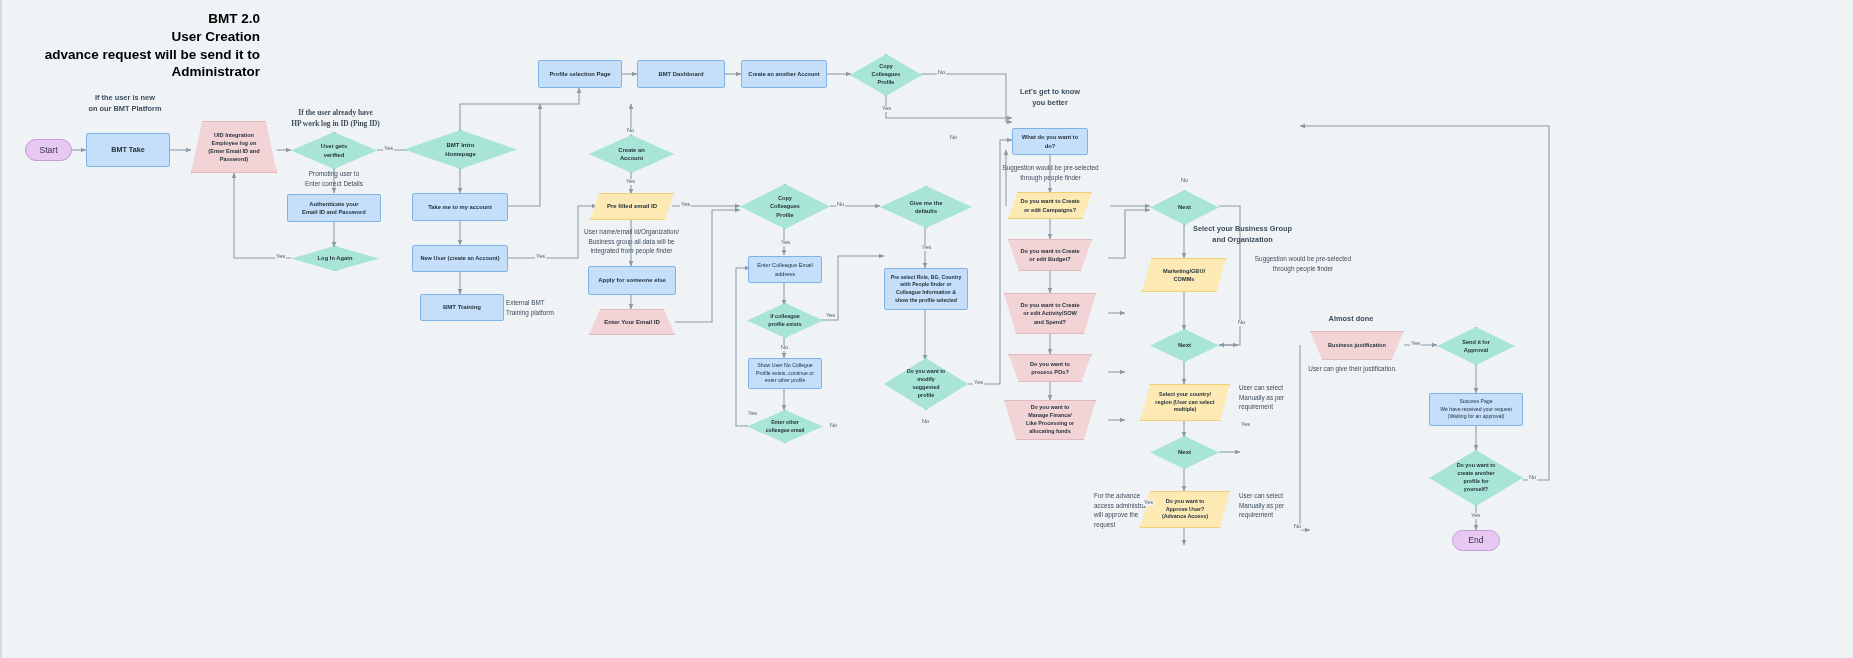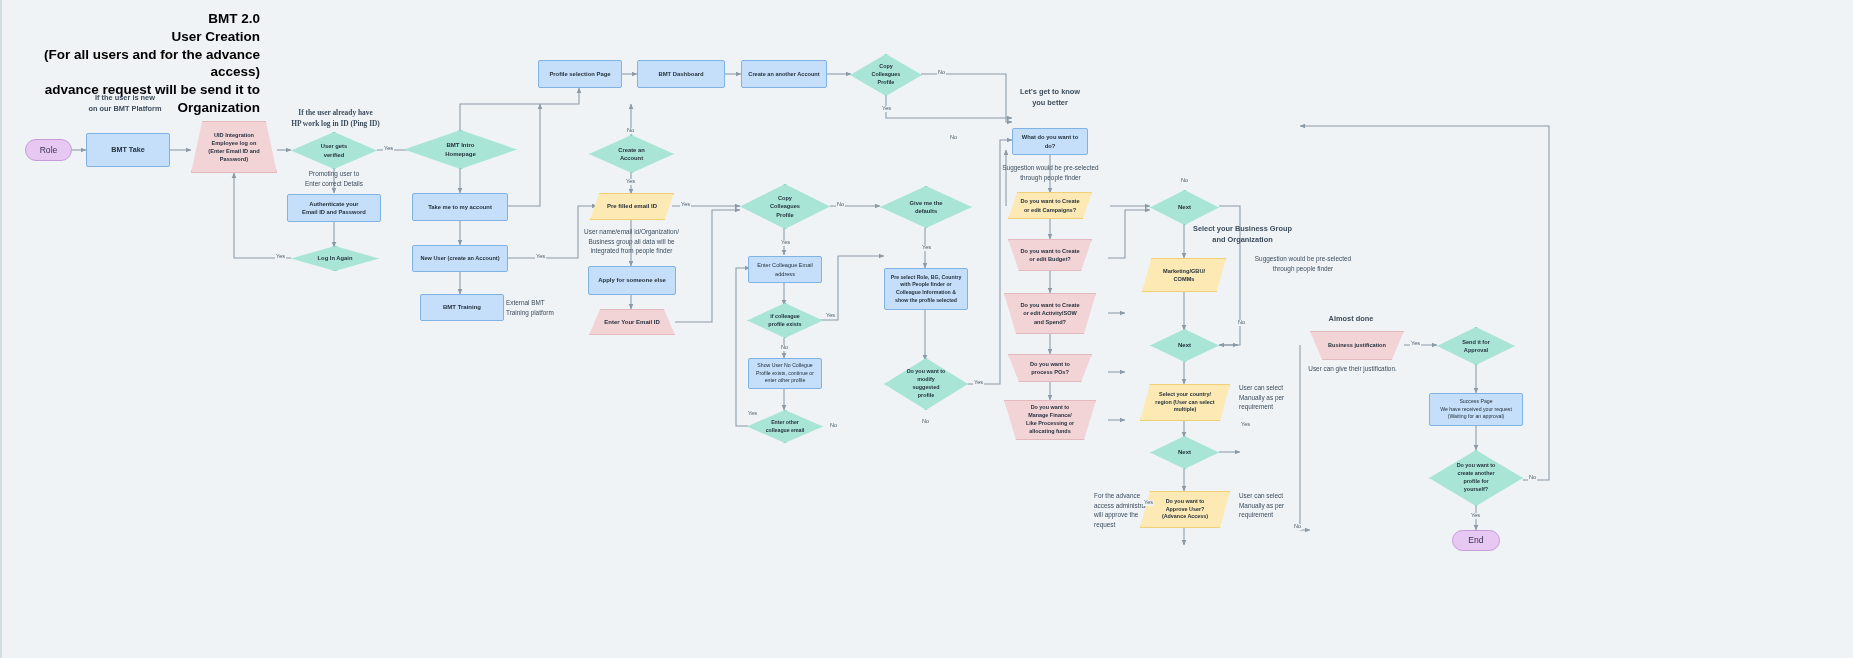--- a/index.html
+++ b/index.html
@@ -221,7 +221,6 @@
   <div class="title" style="left:0px;top:10px;width:260px;font-size:13.5px;">
     <div>BMT 2.0</div>
     <div>User Creation</div>
-    <div>(For all users and for the advance access)</div>
     <div>advance request will be send it to</div>
     <div>Organization</div>
   </div>

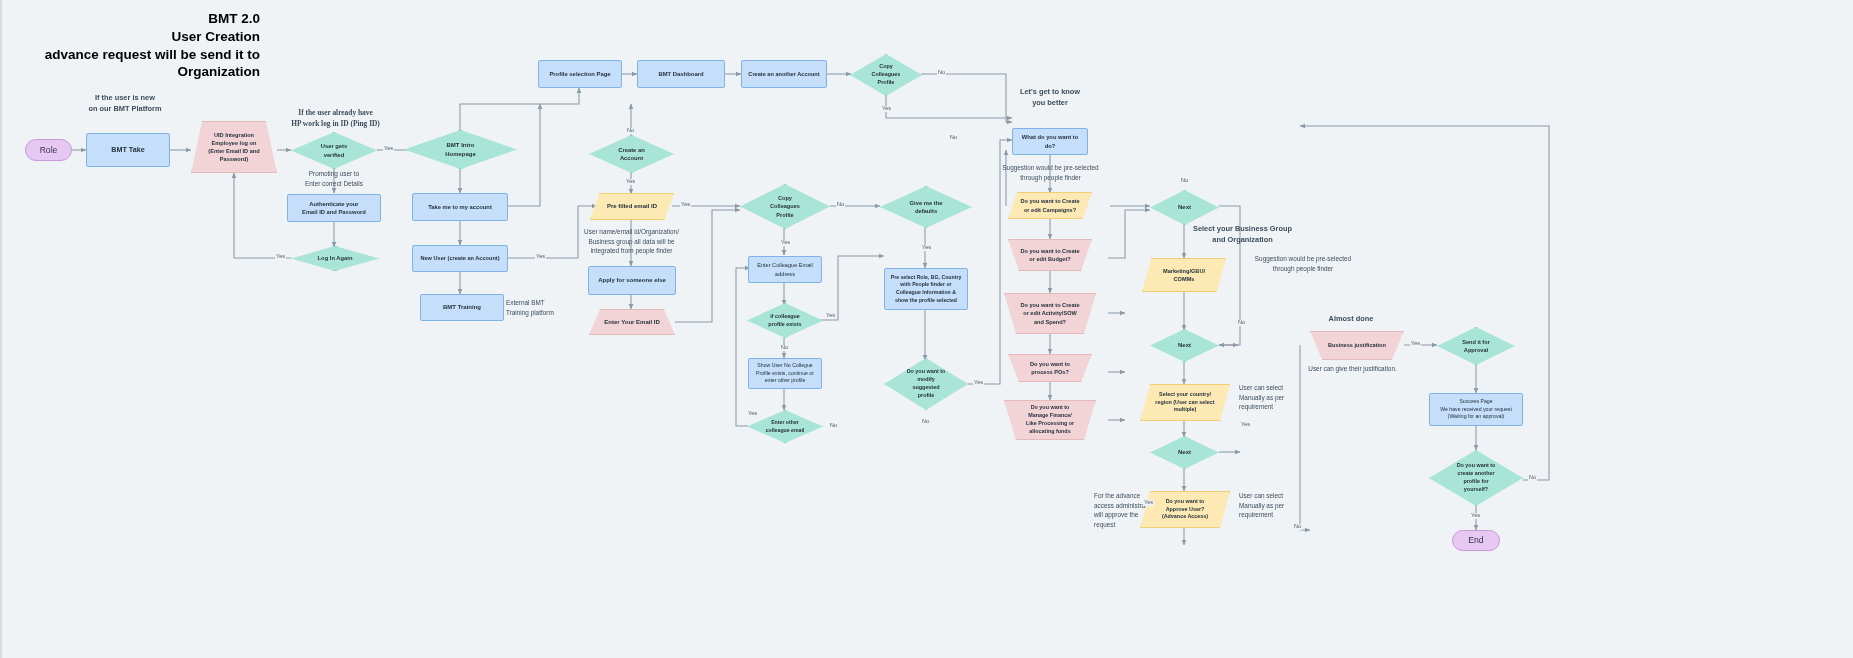--- a/index.html
+++ b/index.html
@@ -222,7 +222,7 @@
     <div>BMT 2.0</div>
     <div>User Creation</div>
     <div>advance request will be send it to</div>
-    <div>Organization</div>
+    <div>Administrator</div>
   </div>
 
   <div class="label bold" style="left:50px;top:92px;width:150px;white-space:pre-line;">If the user is new

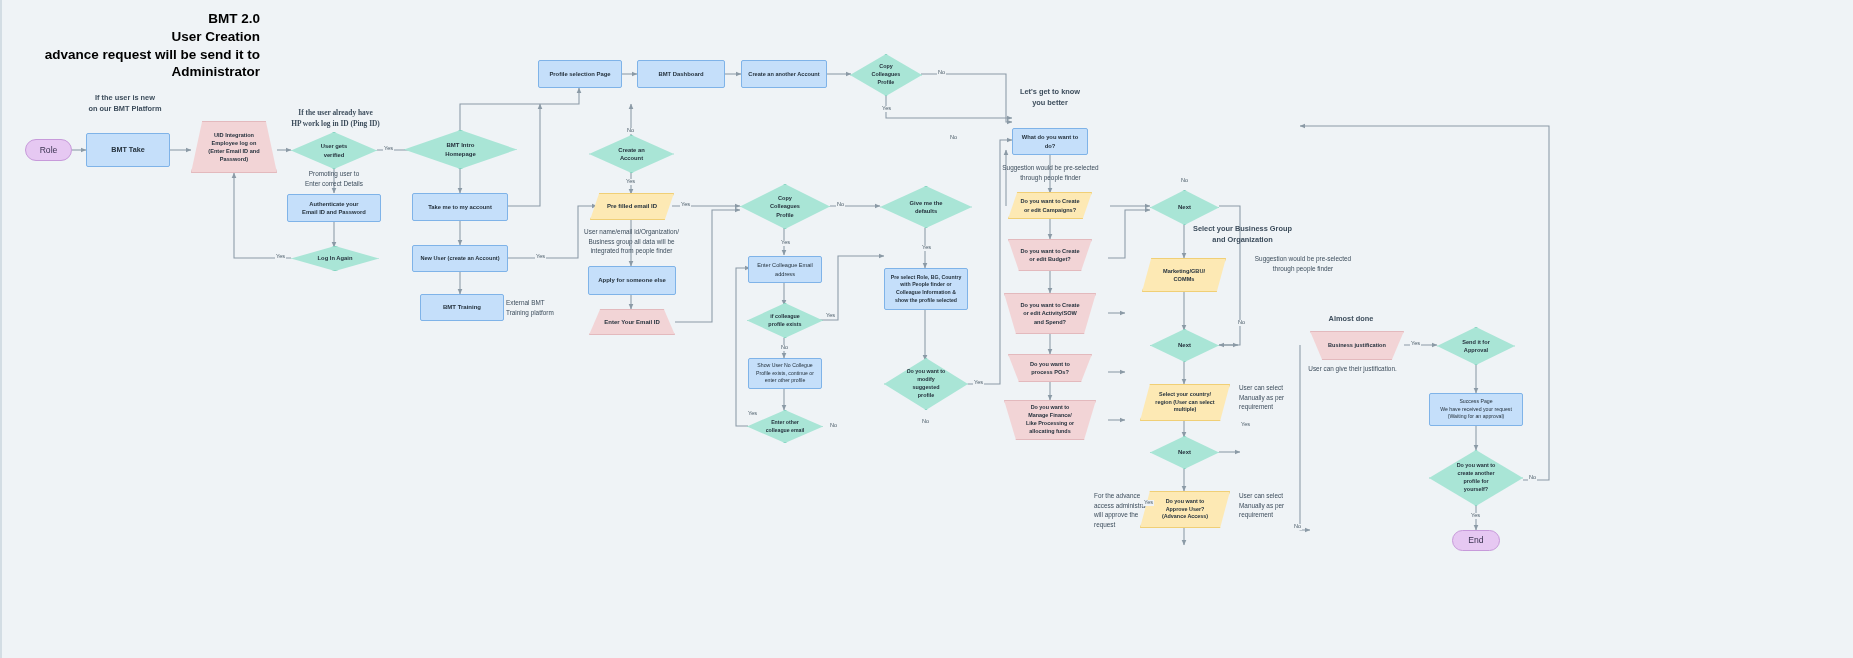--- a/index.html
+++ b/index.html
@@ -257,7 +257,7 @@
   <div class="label bold" style="left:1296px;top:313px;width:110px;white-space:pre-line;">Almost done</div>
   <div class="label" style="left:1290px;top:364px;width:125px;white-space:pre-line;">User can give their justification.</div>
 
-  <div class="node oval" style="left:25px;top:139px;width:47px;height:22px;">Role</div>
+  <div class="node oval" style="left:25px;top:139px;width:47px;height:22px;">Start</div>
 
   <div class="node rect" style="left:86px;top:133px;width:84px;height:34px;">BMT Take</div>
 

